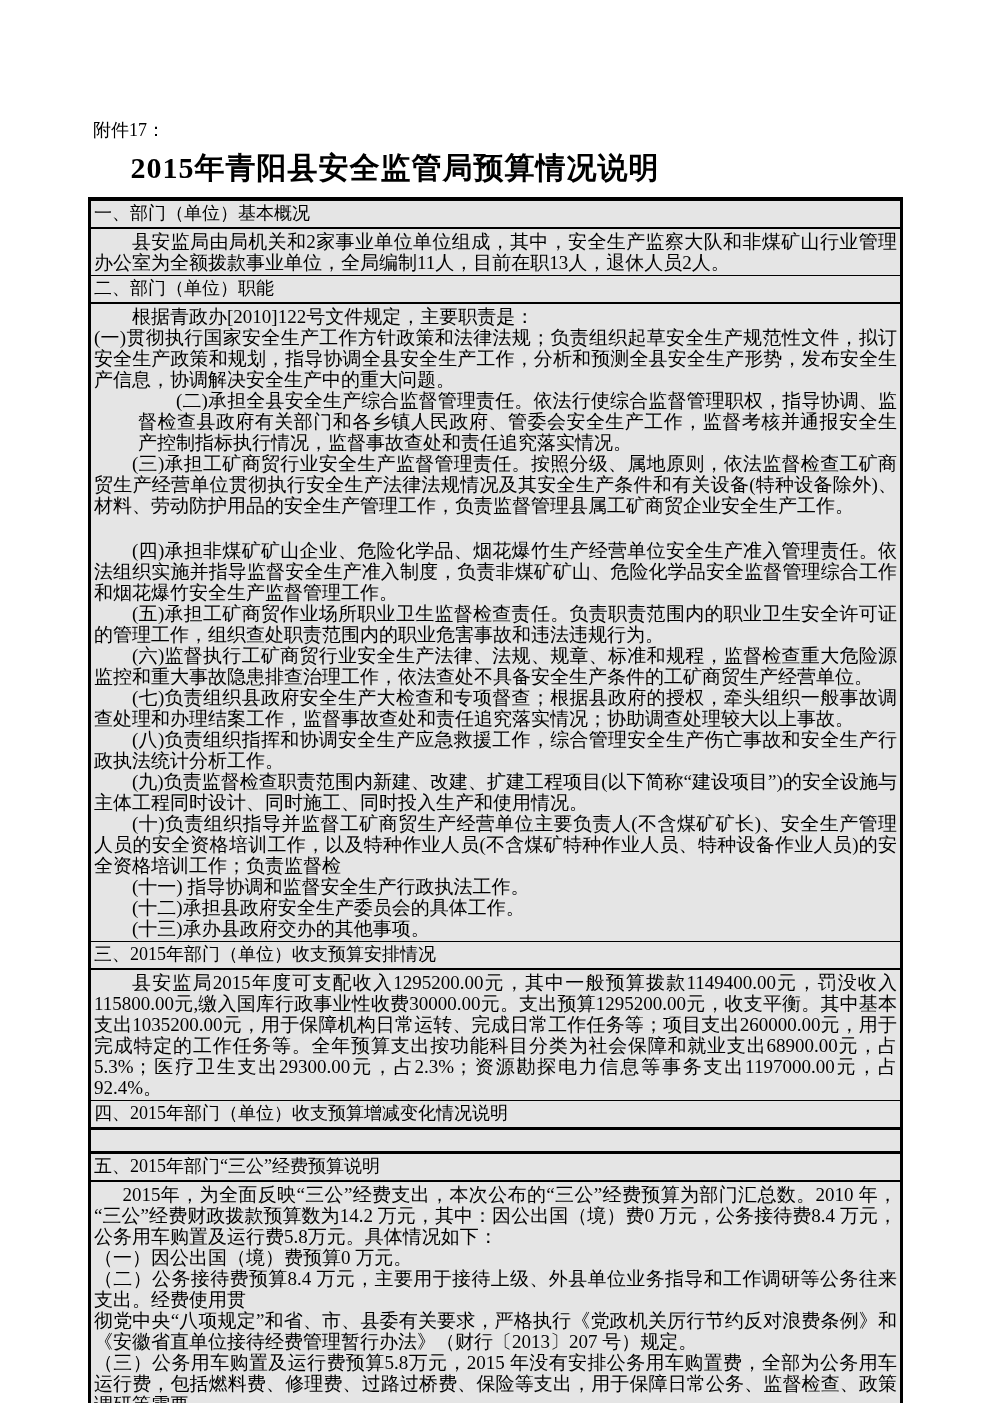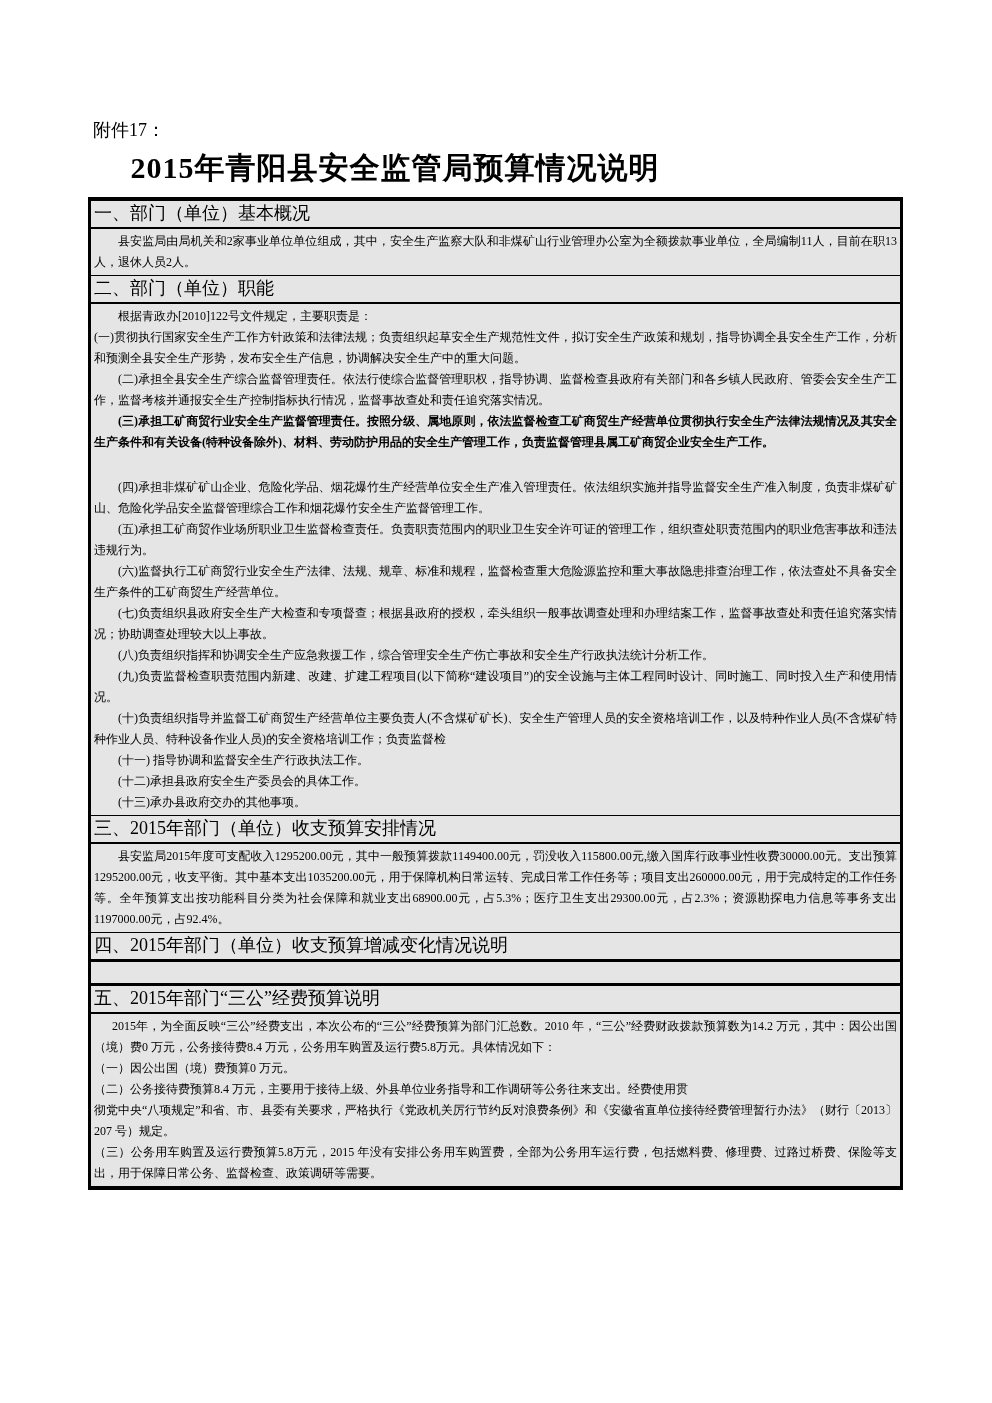--- a/index.html
+++ b/index.html
@@ -58,7 +58,7 @@
   .thick-top { border-top: 1px solid #000000; }
   .thick-bottom { border-bottom: 3px solid #000 !important; }
   .cell {
-    font-size: 12px;
+    font-size: 19px;
     padding: 2px 3px 2px 3px;
     overflow: hidden;
   }

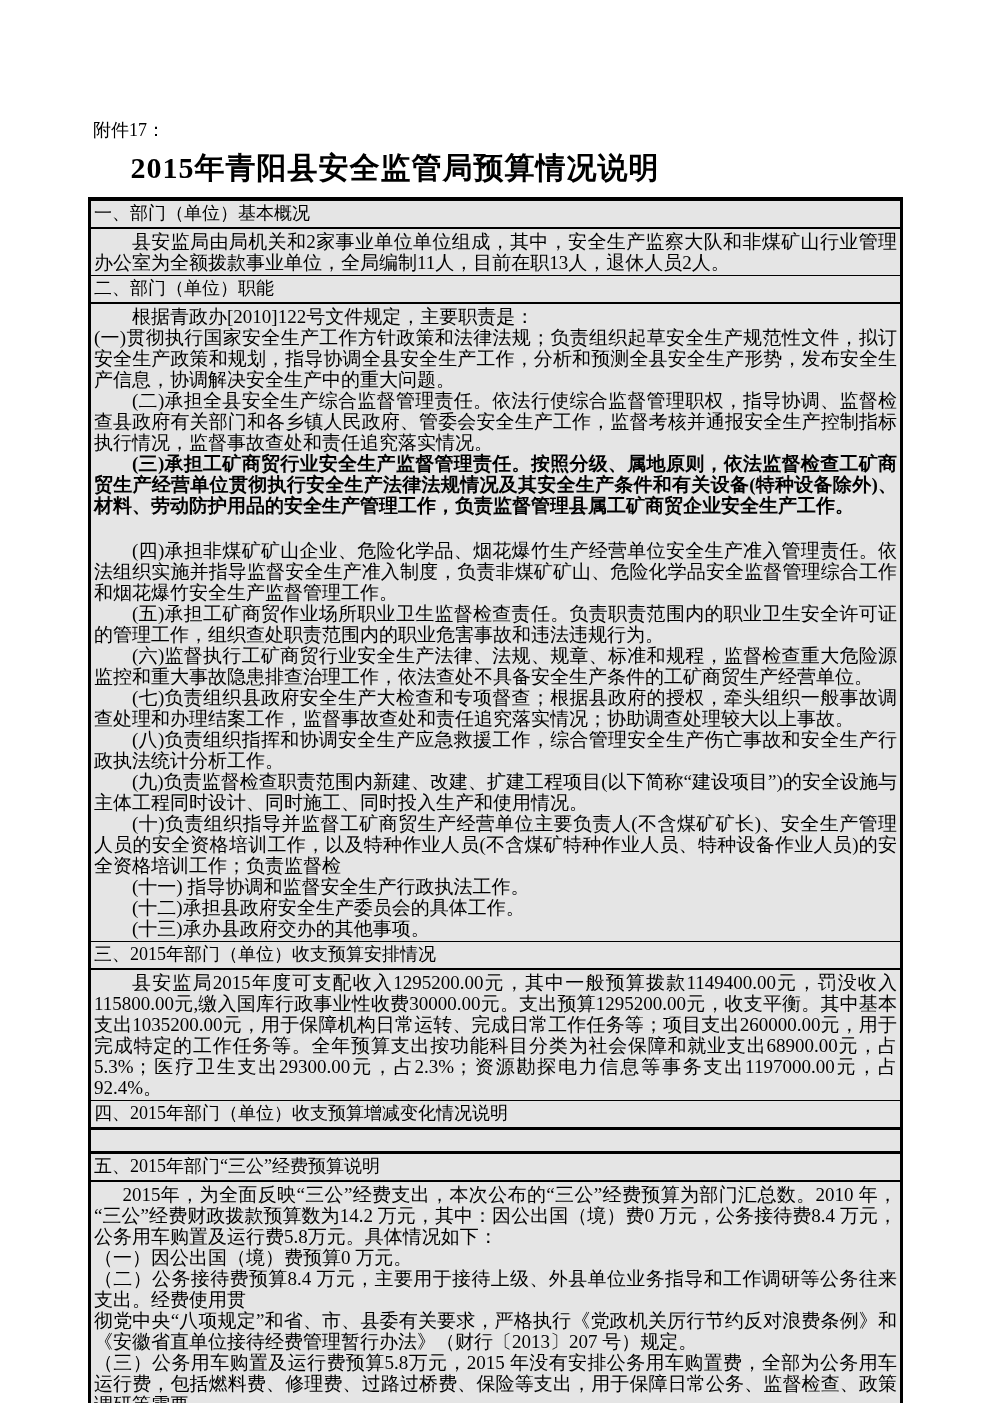--- a/index.html
+++ b/index.html
@@ -92,7 +92,7 @@
     <div class="cell">
         <p style="text-indent: 2em;">根据青政办[2010]122号文件规定，主要职责是：</p>
         <p style="text-indent: 0em;">(一)贯彻执行国家安全生产工作方针政策和法律法规；负责组织起草安全生产规范性文件，拟订安全生产政策和规划，指导协调全县安全生产工作，分析和预测全县安全生产形势，发布安全生产信息，协调解决安全生产中的重大问题。</p>
-        <p style="text-indent: 2em;">(二)承担全县安全生产综合监督管理责任。依法行使综合监督管理职权，指导协调、监督检查县政府有关部门和各乡镇人民政府、管委会安全生产工作，监督考核并通报安全生产控制指标执行情况，监督事故查处和责任追究落实情况。</p>
+        <p style="text-indent: 2em; margin-left: 44px;">(二)承担全县安全生产综合监督管理责任。依法行使综合监督管理职权，指导协调、监督检查县政府有关部门和各乡镇人民政府、管委会安全生产工作，监督考核并通报安全生产控制指标执行情况，监督事故查处和责任追究落实情况。</p>
         <p style="text-indent: 2em; font-weight: bold;">(三)承担工矿商贸行业安全生产监督管理责任。按照分级、属地原则，依法监督检查工矿商贸生产经营单位贯彻执行安全生产法律法规情况及其安全生产条件和有关设备(特种设备除外)、材料、劳动防护用品的安全生产管理工作，负责监督管理县属工矿商贸企业安全生产工作。</p>
         <p style="text-indent: 2em; margin-top: 24px;">(四)承担非煤矿矿山企业、危险化学品、烟花爆竹生产经营单位安全生产准入管理责任。依法组织实施并指导监督安全生产准入制度，负责非煤矿矿山、危险化学品安全监督管理综合工作和烟花爆竹安全生产监督管理工作。</p>
         <p style="text-indent: 2em;">(五)承担工矿商贸作业场所职业卫生监督检查责任。负责职责范围内的职业卫生安全许可证的管理工作，组织查处职责范围内的职业危害事故和违法违规行为。</p>

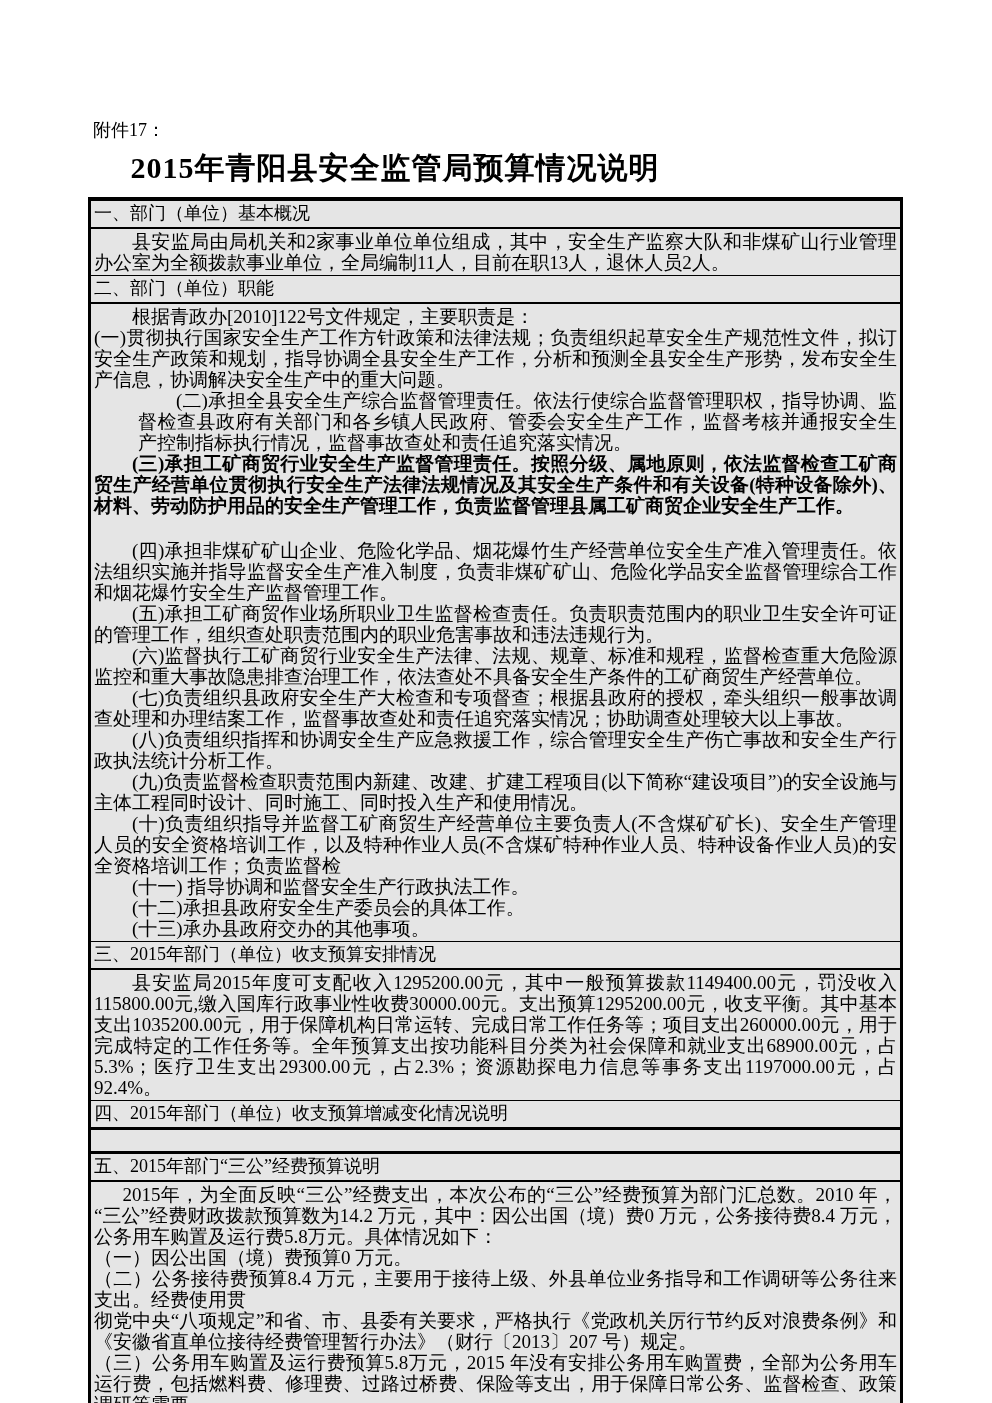--- a/index.html
+++ b/index.html
@@ -93,7 +93,7 @@
         <p style="text-indent: 2em;">根据青政办[2010]122号文件规定，主要职责是：</p>
         <p style="text-indent: 0em;">(一)贯彻执行国家安全生产工作方针政策和法律法规；负责组织起草安全生产规范性文件，拟订安全生产政策和规划，指导协调全县安全生产工作，分析和预测全县安全生产形势，发布安全生产信息，协调解决安全生产中的重大问题。</p>
         <p style="text-indent: 2em; margin-left: 44px;">(二)承担全县安全生产综合监督管理责任。依法行使综合监督管理职权，指导协调、监督检查县政府有关部门和各乡镇人民政府、管委会安全生产工作，监督考核并通报安全生产控制指标执行情况，监督事故查处和责任追究落实情况。</p>
-        <p style="text-indent: 2em; font-weight: bold;">(三)承担工矿商贸行业安全生产监督管理责任。按照分级、属地原则，依法监督检查工矿商贸生产经营单位贯彻执行安全生产法律法规情况及其安全生产条件和有关设备(特种设备除外)、材料、劳动防护用品的安全生产管理工作，负责监督管理县属工矿商贸企业安全生产工作。</p>
+        <p style="text-indent: 2em;">(三)承担工矿商贸行业安全生产监督管理责任。按照分级、属地原则，依法监督检查工矿商贸生产经营单位贯彻执行安全生产法律法规情况及其安全生产条件和有关设备(特种设备除外)、材料、劳动防护用品的安全生产管理工作，负责监督管理县属工矿商贸企业安全生产工作。</p>
         <p style="text-indent: 2em; margin-top: 24px;">(四)承担非煤矿矿山企业、危险化学品、烟花爆竹生产经营单位安全生产准入管理责任。依法组织实施并指导监督安全生产准入制度，负责非煤矿矿山、危险化学品安全监督管理综合工作和烟花爆竹安全生产监督管理工作。</p>
         <p style="text-indent: 2em;">(五)承担工矿商贸作业场所职业卫生监督检查责任。负责职责范围内的职业卫生安全许可证的管理工作，组织查处职责范围内的职业危害事故和违法违规行为。</p>
         <p style="text-indent: 2em;">(六)监督执行工矿商贸行业安全生产法律、法规、规章、标准和规程，监督检查重大危险源监控和重大事故隐患排查治理工作，依法查处不具备安全生产条件的工矿商贸生产经营单位。</p>

